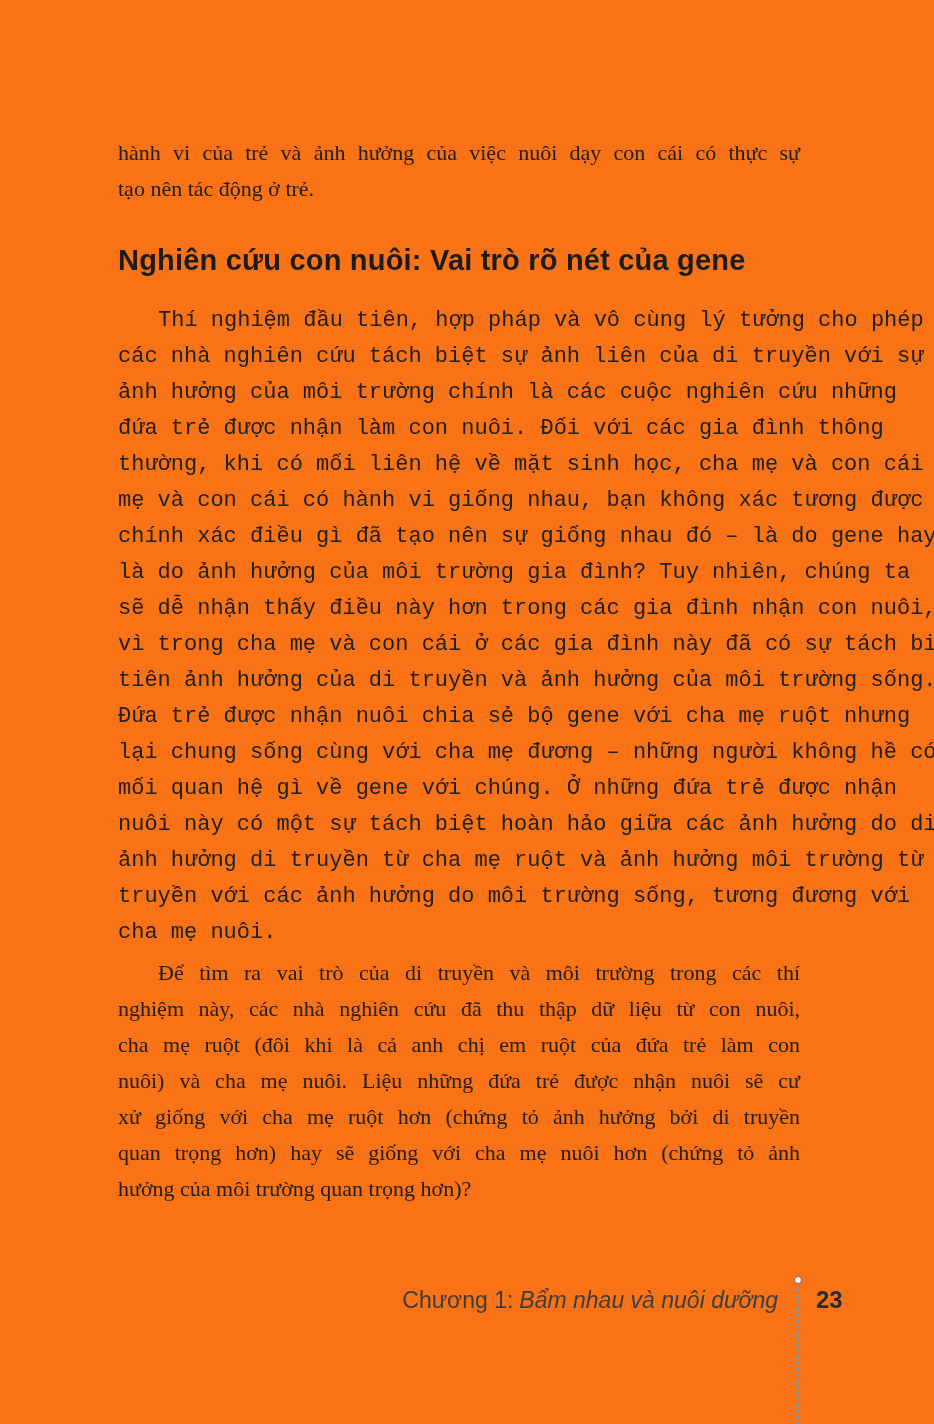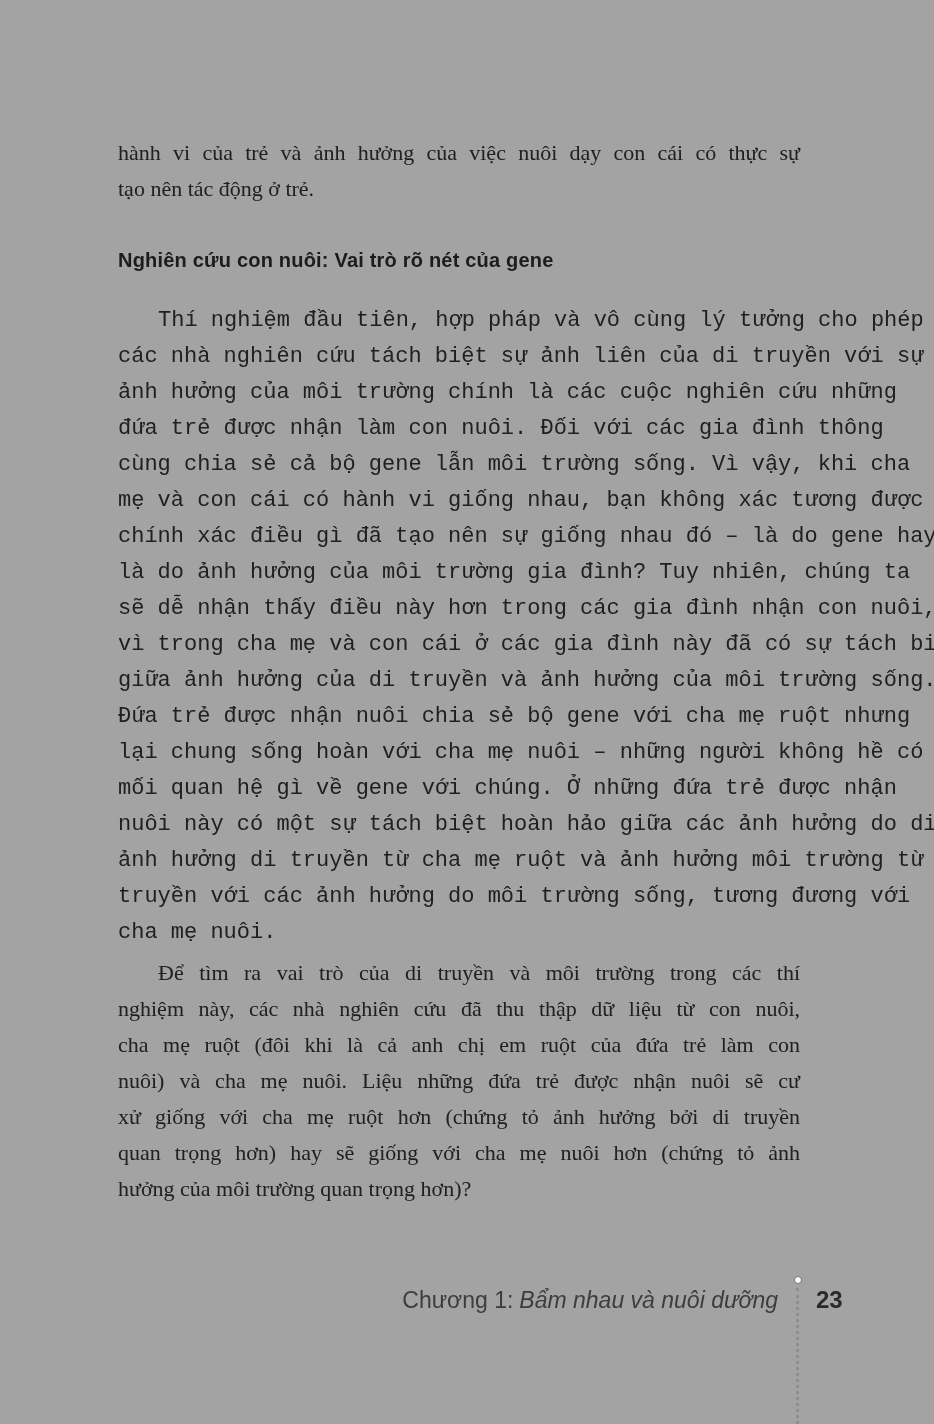--- a/index.html
+++ b/index.html
@@ -8,7 +8,7 @@
     position: relative;
     width: 934px;
     height: 1424px;
-    background: #a3a3a3;
+    background: #f97316;
     overflow: hidden;
     font-family: "Liberation Serif", serif;
   }

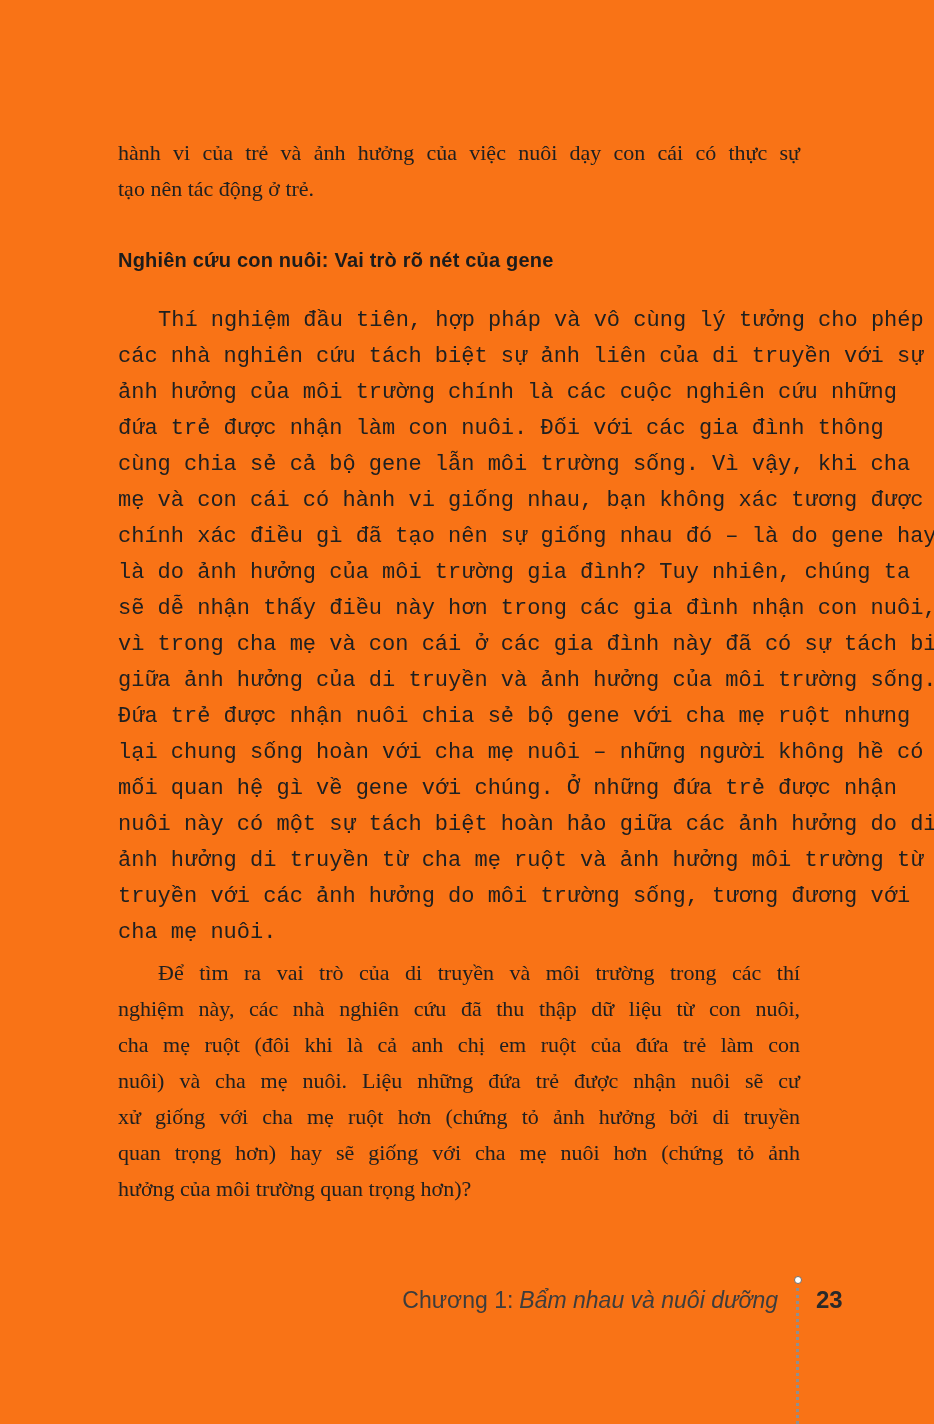--- a/index.html
+++ b/index.html
@@ -36,7 +36,7 @@
   .heading {
     font-family: "Liberation Sans", sans-serif;
     font-weight: 700;
-    font-size: 20px;
+    font-size: 29px;
     line-height: 30px;
     color: #1c1c1c;
     margin: 38px 0 8px 0;

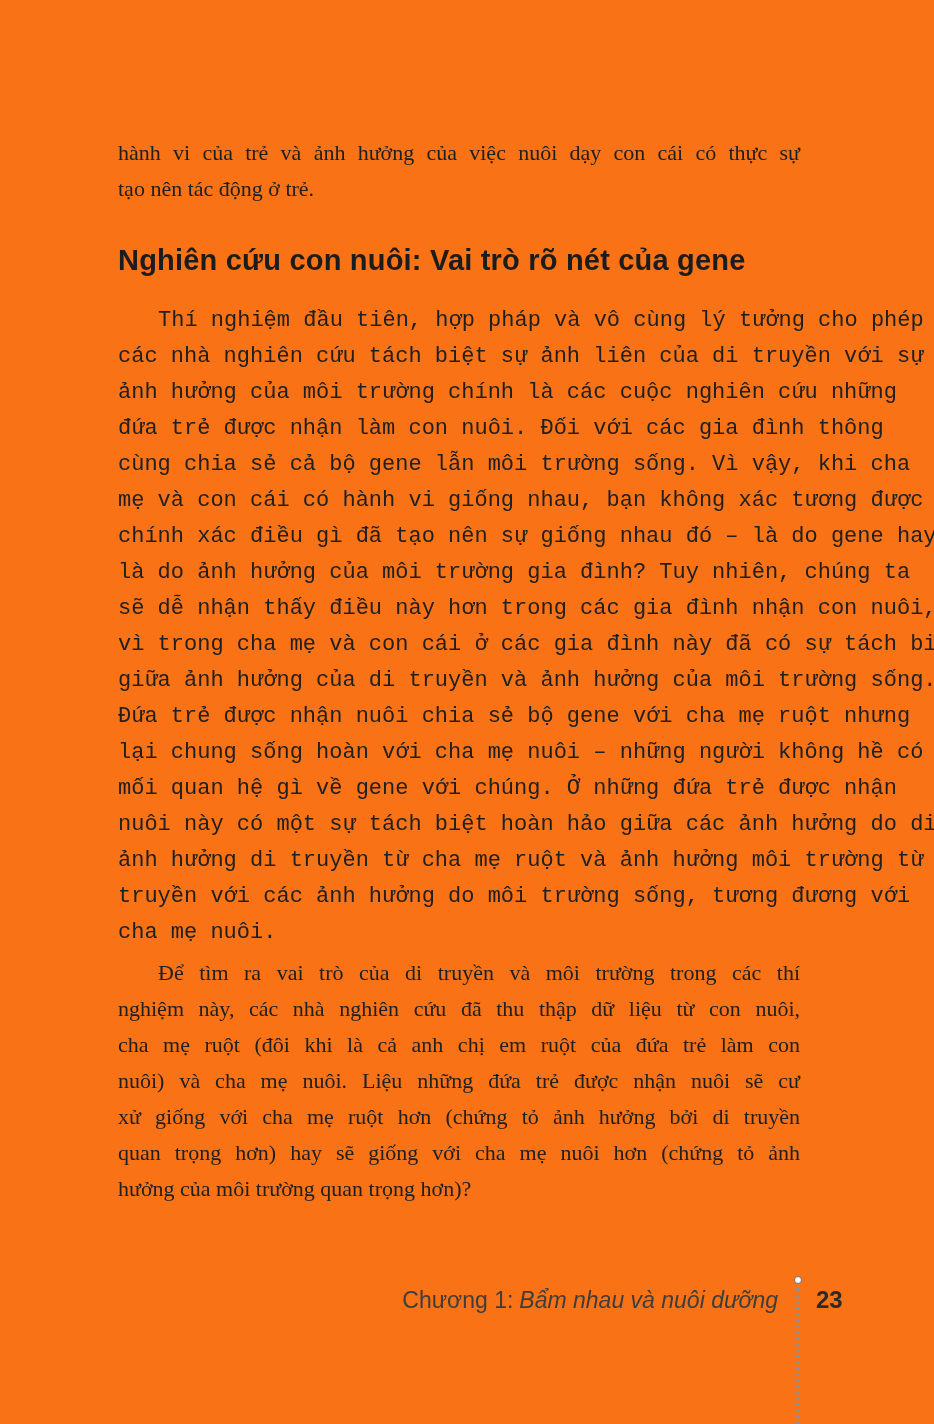--- a/index.html
+++ b/index.html
@@ -110,6 +110,7 @@
         <div class="line">các nhà nghiên cứu tách biệt sự ảnh liên của di truyền với sự</div>
         <div class="line">ảnh hưởng của môi trường chính là các cuộc nghiên cứu những</div>
         <div class="line">đứa trẻ được nhận làm con nuôi. Đối với các gia đình thông</div>
+        <div class="line">thường, khi có mối liên hệ về mặt sinh học, cha mẹ và con cái</div>
         <div class="line">cùng chia sẻ cả bộ gene lẫn môi trường sống. Vì vậy, khi cha</div>
         <div class="line">mẹ và con cái có hành vi giống nhau, bạn không xác tương được</div>
         <div class="line">chính xác điều gì đã tạo nên sự giống nhau đó – là do gene hay</div>

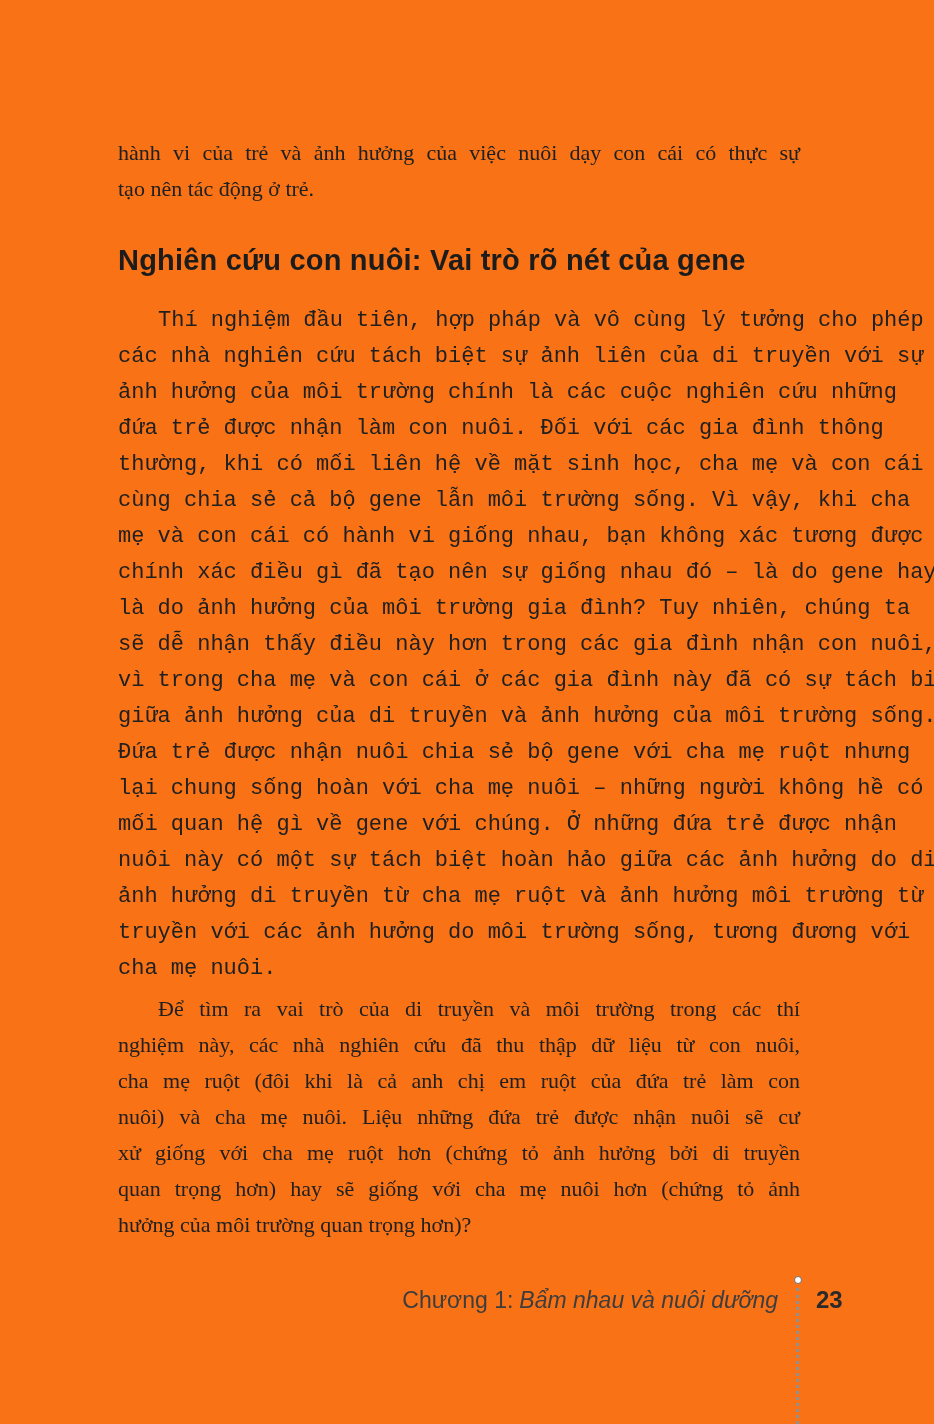--- a/index.html
+++ b/index.html
@@ -111,7 +111,6 @@
         <div class="line">ảnh hưởng của môi trường chính là các cuộc nghiên cứu những</div>
         <div class="line">đứa trẻ được nhận làm con nuôi. Đối với các gia đình thông</div>
         <div class="line">thường, khi có mối liên hệ về mặt sinh học, cha mẹ và con cái</div>
-        <div class="line">cùng chia sẻ cả bộ gene lẫn môi trường sống. Vì vậy, khi cha</div>
         <div class="line">mẹ và con cái có hành vi giống nhau, bạn không xác tương được</div>
         <div class="line">chính xác điều gì đã tạo nên sự giống nhau đó – là do gene hay</div>
         <div class="line">là do ảnh hưởng của môi trường gia đình? Tuy nhiên, chúng ta</div>

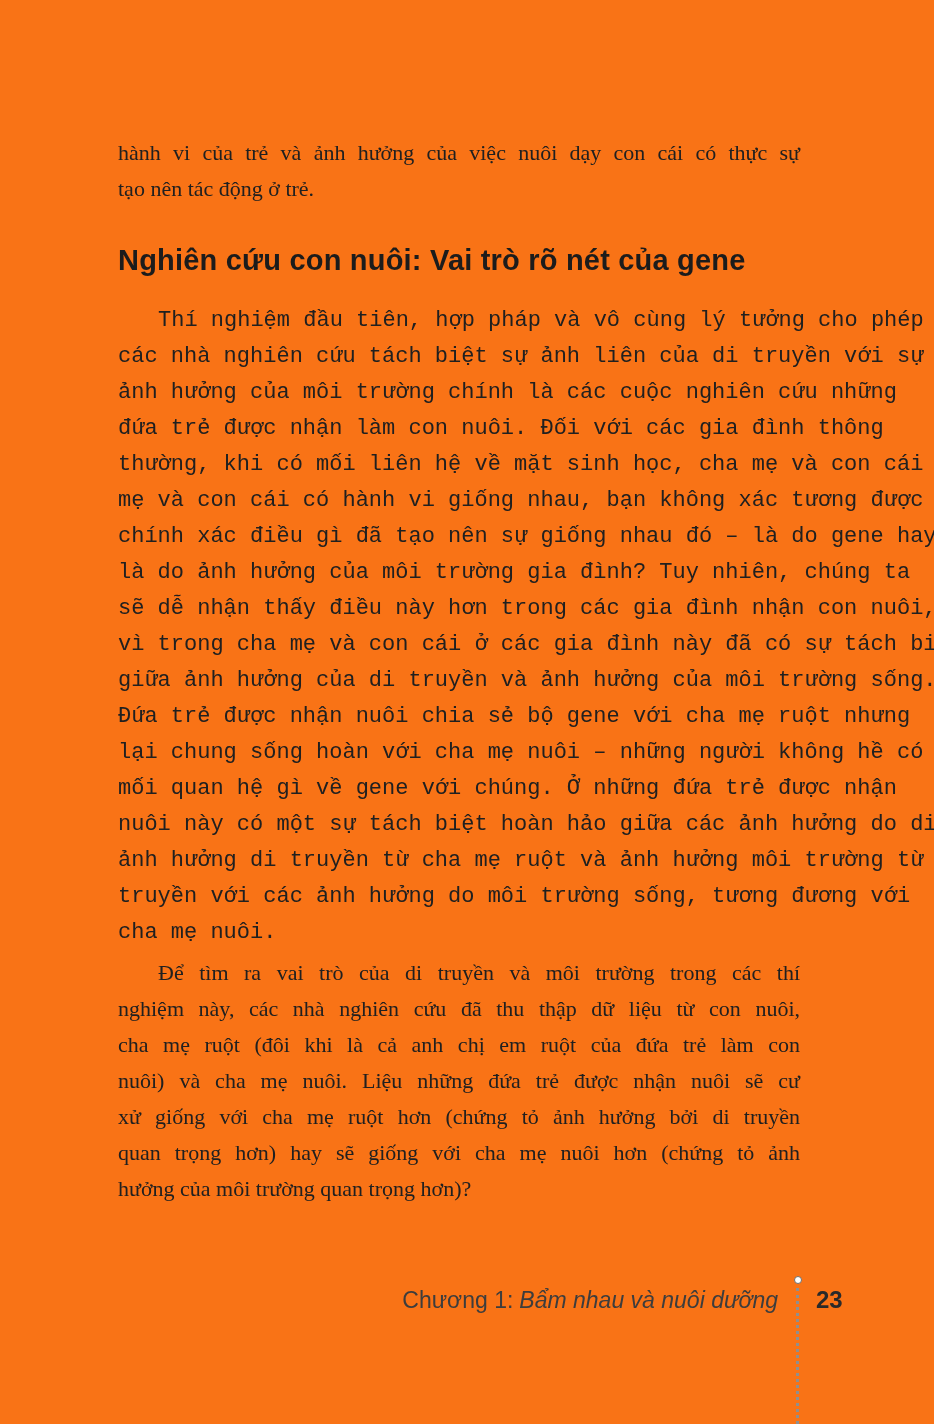--- a/index.html
+++ b/index.html
@@ -116,7 +116,7 @@
         <div class="line">là do ảnh hưởng của môi trường gia đình? Tuy nhiên, chúng ta</div>
         <div class="line">sẽ dễ nhận thấy điều này hơn trong các gia đình nhận con nuôi,</div>
         <div class="line">vì trong cha mẹ và con cái ở các gia đình này đã có sự tách biệt</div>
-        <div class="line">giữa ảnh hưởng của di truyền và ảnh hưởng của môi trường sống.</div>
+        <div class="line">tiên ảnh hưởng của di truyền và ảnh hưởng của môi trường sống.</div>
         <div class="line">Đứa trẻ được nhận nuôi chia sẻ bộ gene với cha mẹ ruột nhưng</div>
         <div class="line">lại chung sống hoàn với cha mẹ nuôi – những người không hề có</div>
         <div class="line">mối quan hệ gì về gene với chúng. Ở những đứa trẻ được nhận</div>

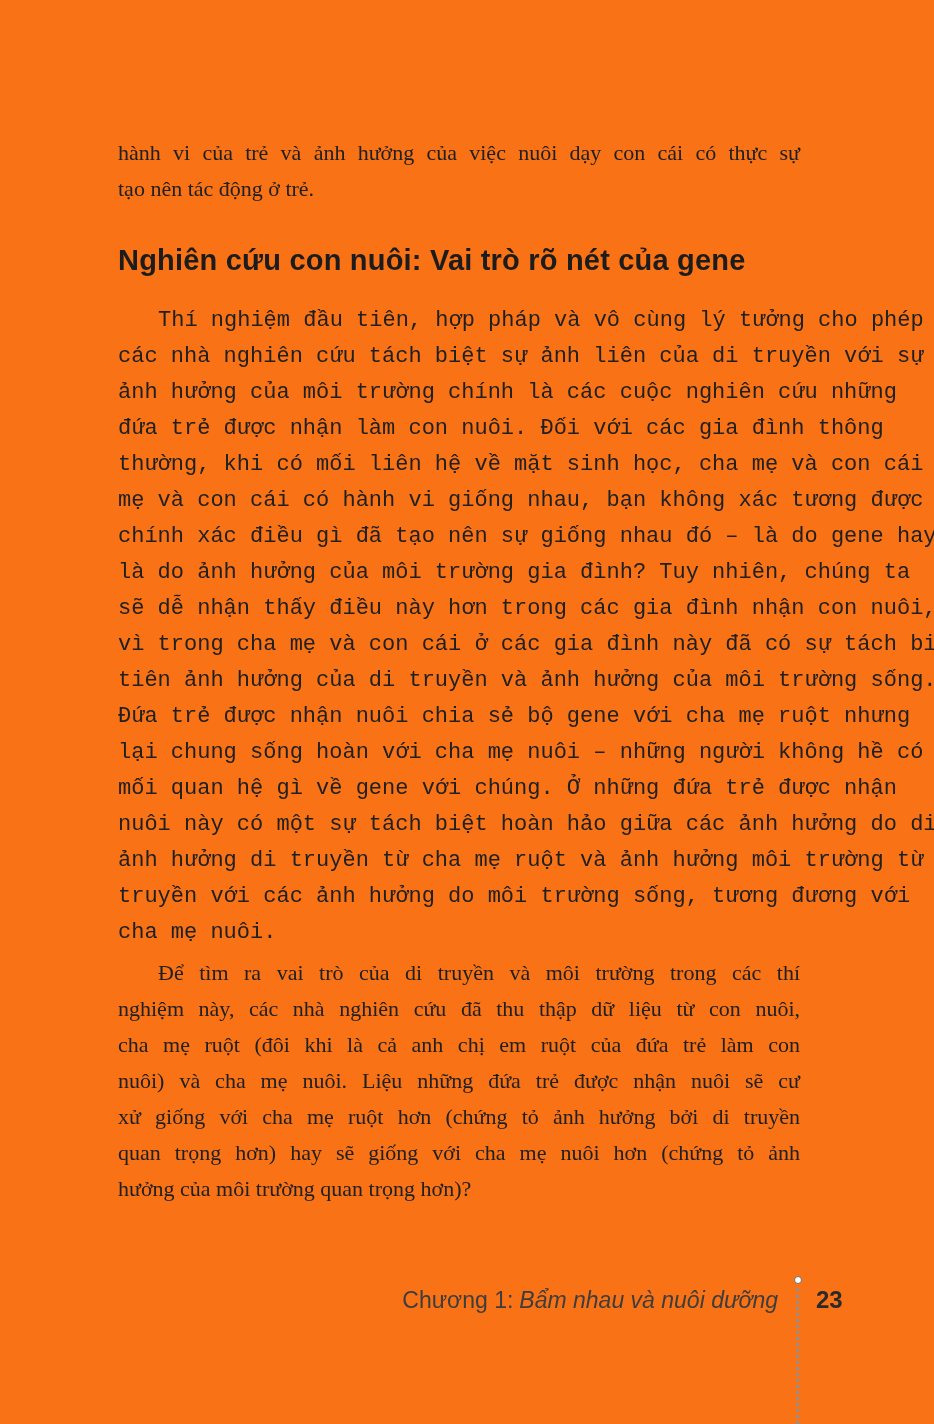--- a/index.html
+++ b/index.html
@@ -118,7 +118,7 @@
         <div class="line">vì trong cha mẹ và con cái ở các gia đình này đã có sự tách biệt</div>
         <div class="line">tiên ảnh hưởng của di truyền và ảnh hưởng của môi trường sống.</div>
         <div class="line">Đứa trẻ được nhận nuôi chia sẻ bộ gene với cha mẹ ruột nhưng</div>
-        <div class="line">lại chung sống hoàn với cha mẹ nuôi – những người không hề có</div>
+        <div class="line">lại chung sống cùng với cha mẹ đương – những người không hề có</div>
         <div class="line">mối quan hệ gì về gene với chúng. Ở những đứa trẻ được nhận</div>
         <div class="line">nuôi này có một sự tách biệt hoàn hảo giữa các ảnh hưởng do di</div>
         <div class="line">ảnh hưởng di truyền từ cha mẹ ruột và ảnh hưởng môi trường từ</div>

